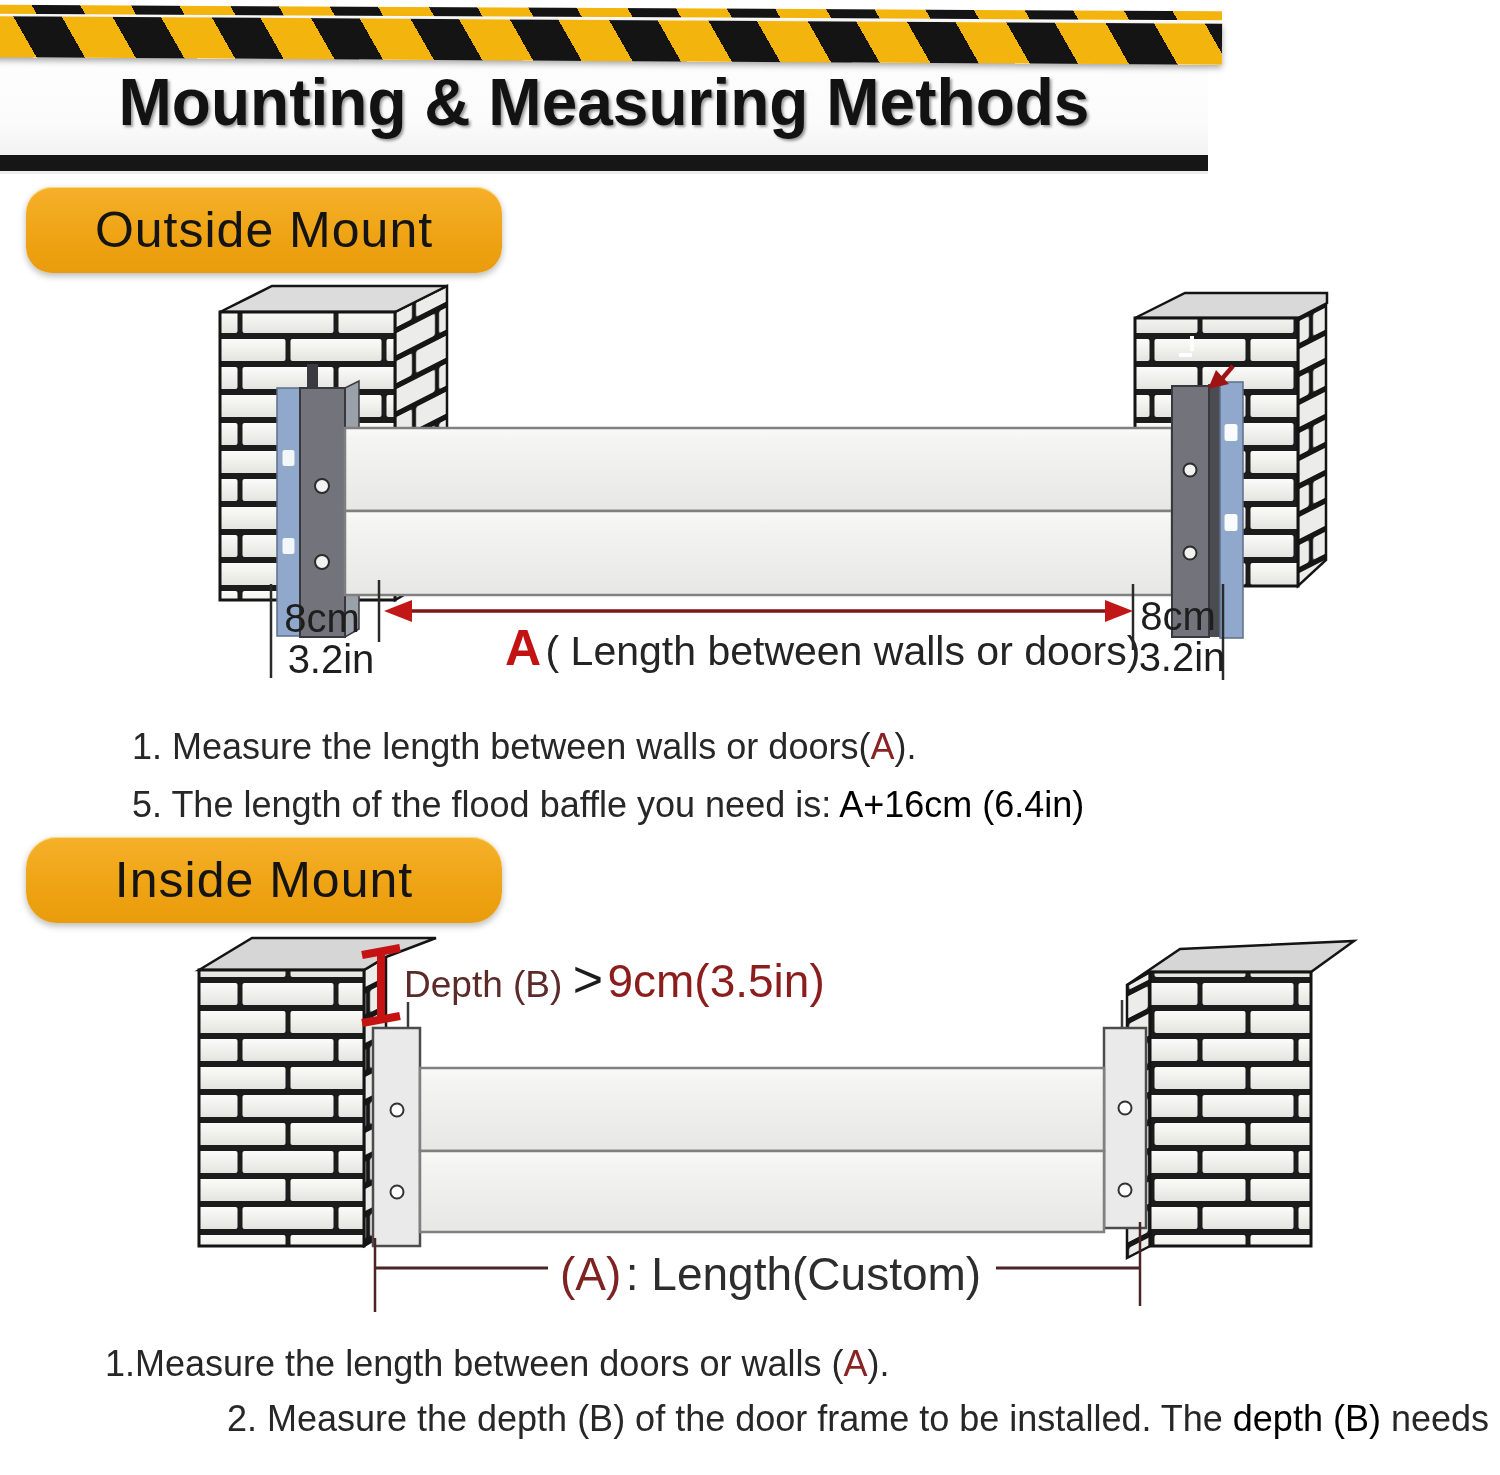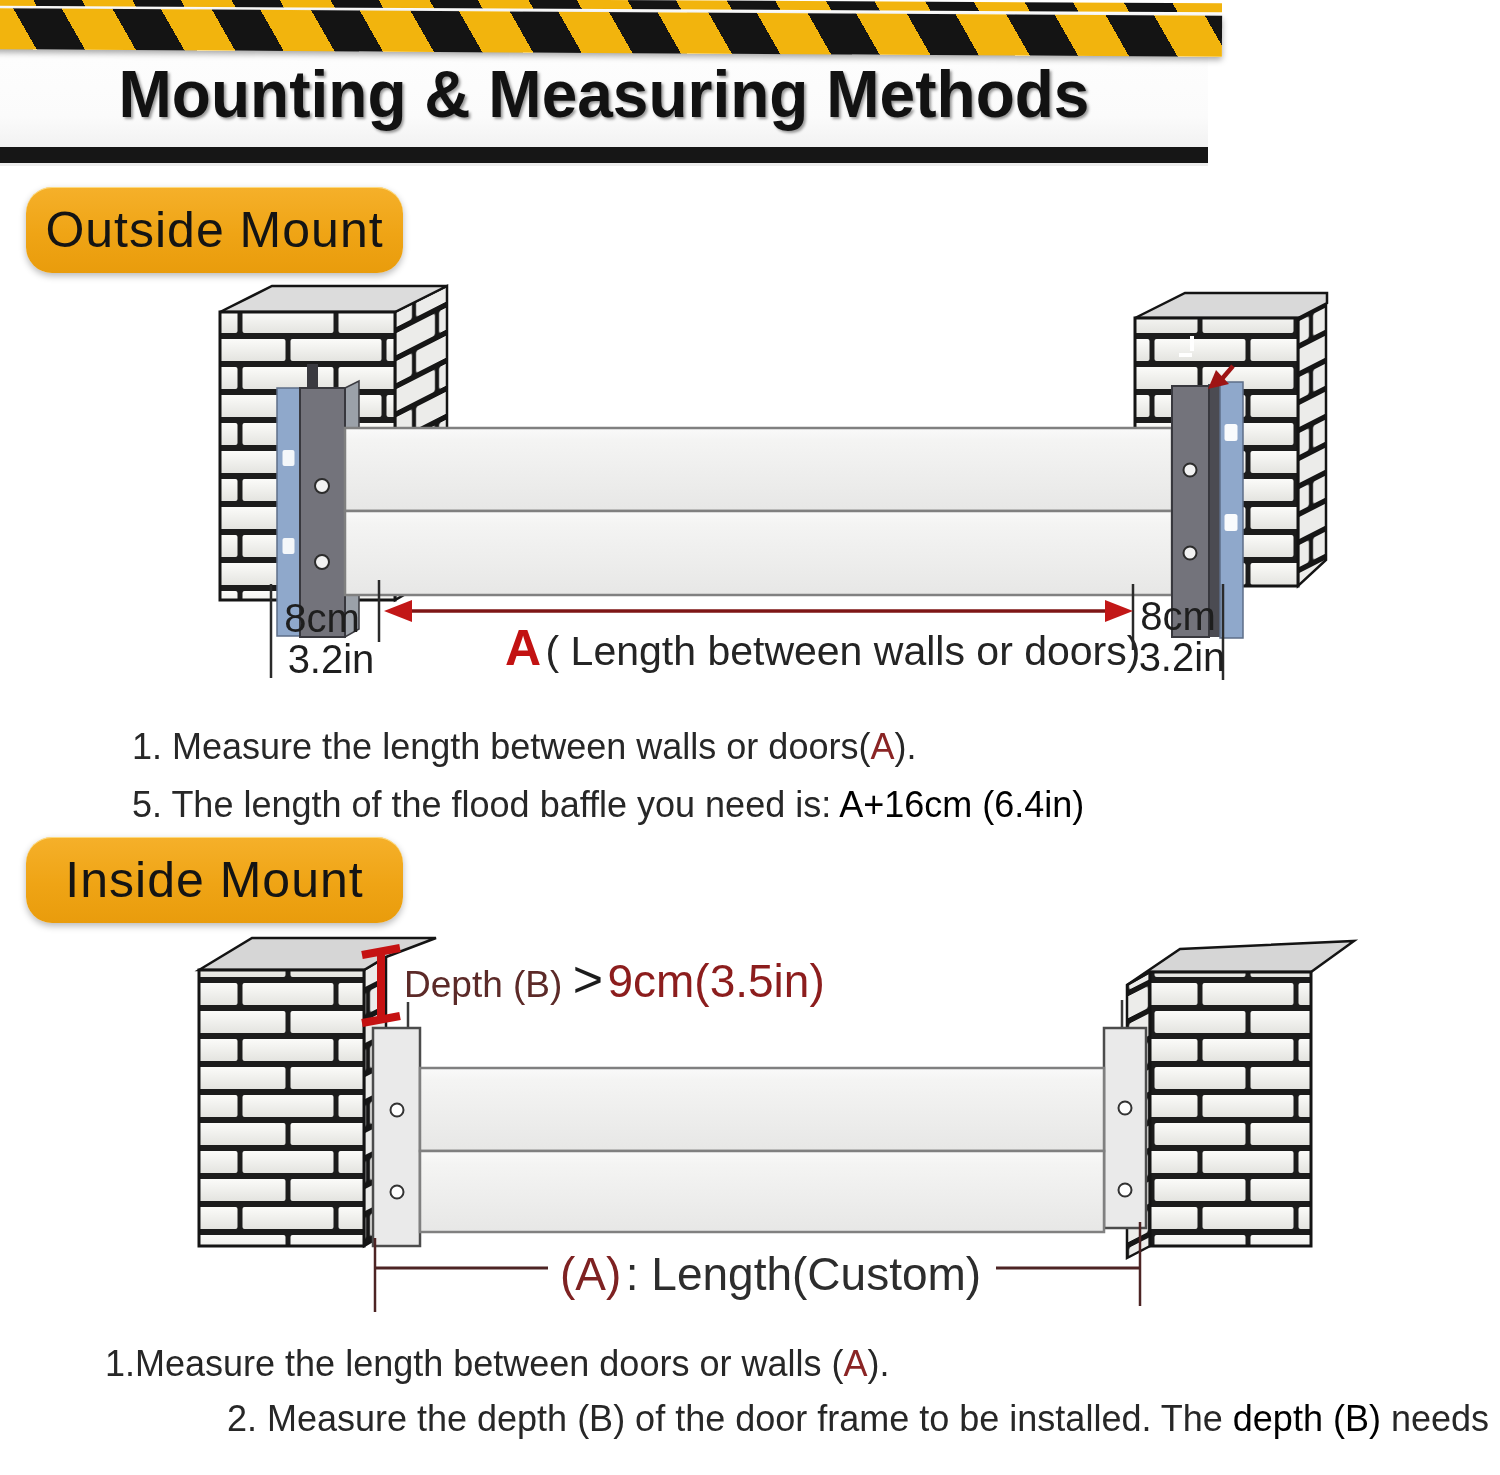--- a/index.html
+++ b/index.html
@@ -7,7 +7,7 @@
         font-family:"Liberation Sans",sans-serif;overflow:hidden;}
 
   
-  .banner{position:absolute;top:0;left:0;width:1208px;height:166px;
+  .banner{position:absolute;top:8px;left:0;width:1208px;height:166px;
           background:linear-gradient(180deg,#ffffff 0%,#fbfbfb 70%,#ececec 100%);}
   .stripes{position:absolute;left:-14px;right:-14px;
            background:repeating-linear-gradient(60deg,#f2b40d 0 44px,#141414 44px 86px);}

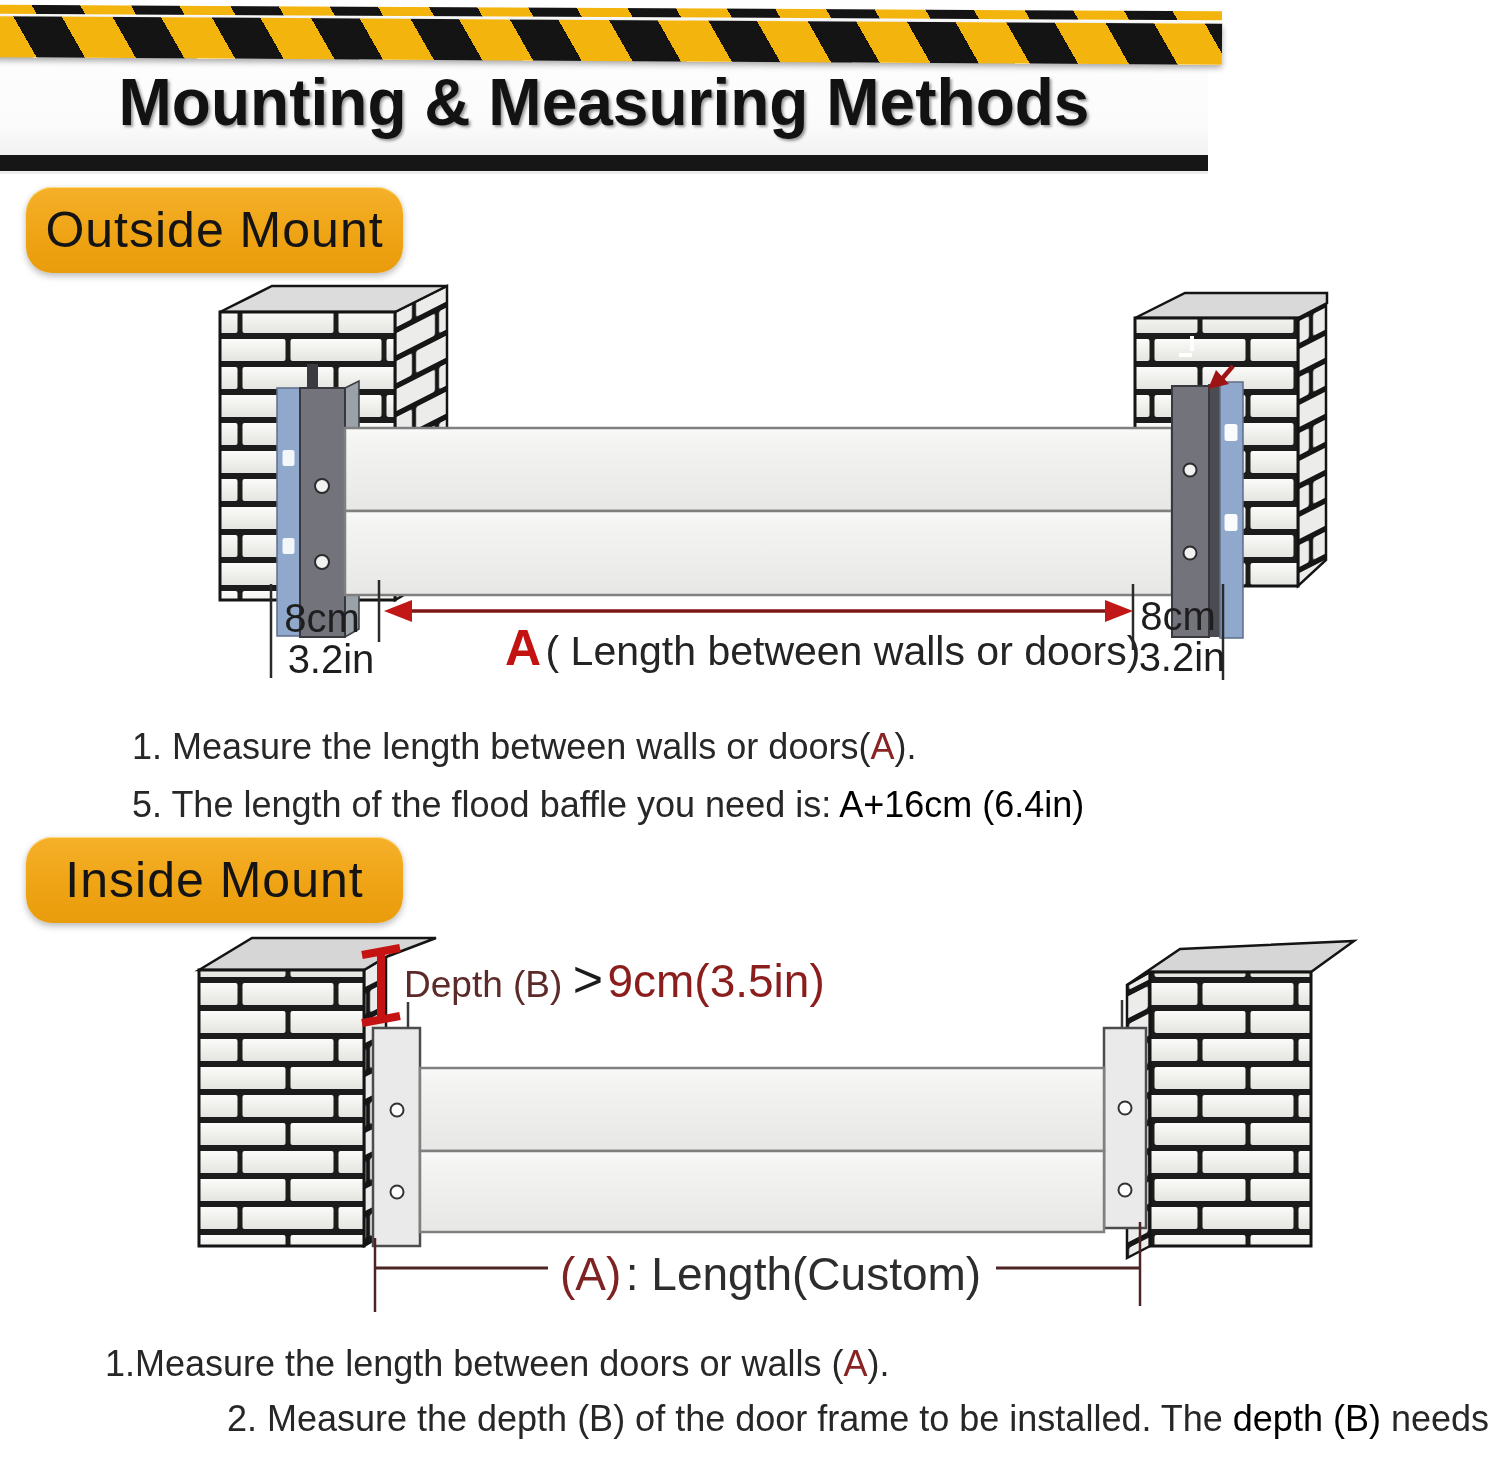--- a/index.html
+++ b/index.html
@@ -20,7 +20,7 @@
   .banner-bar{position:absolute;top:147px;left:0;width:100%;height:16px;background:#161616;}
 
   
-  .badge{position:absolute;left:26px;width:377px;height:86px;border-radius:26px;
+  .badge{position:absolute;left:26px;width:476px;height:86px;border-radius:26px;
          background:linear-gradient(180deg,#f5b02a 0%,#efa415 55%,#e99c0c 100%);
          box-shadow:0 3px 7px rgba(0,0,0,.28), inset 0 1px 0 rgba(255,230,150,.8);
          display:flex;align-items:center;justify-content:center;}

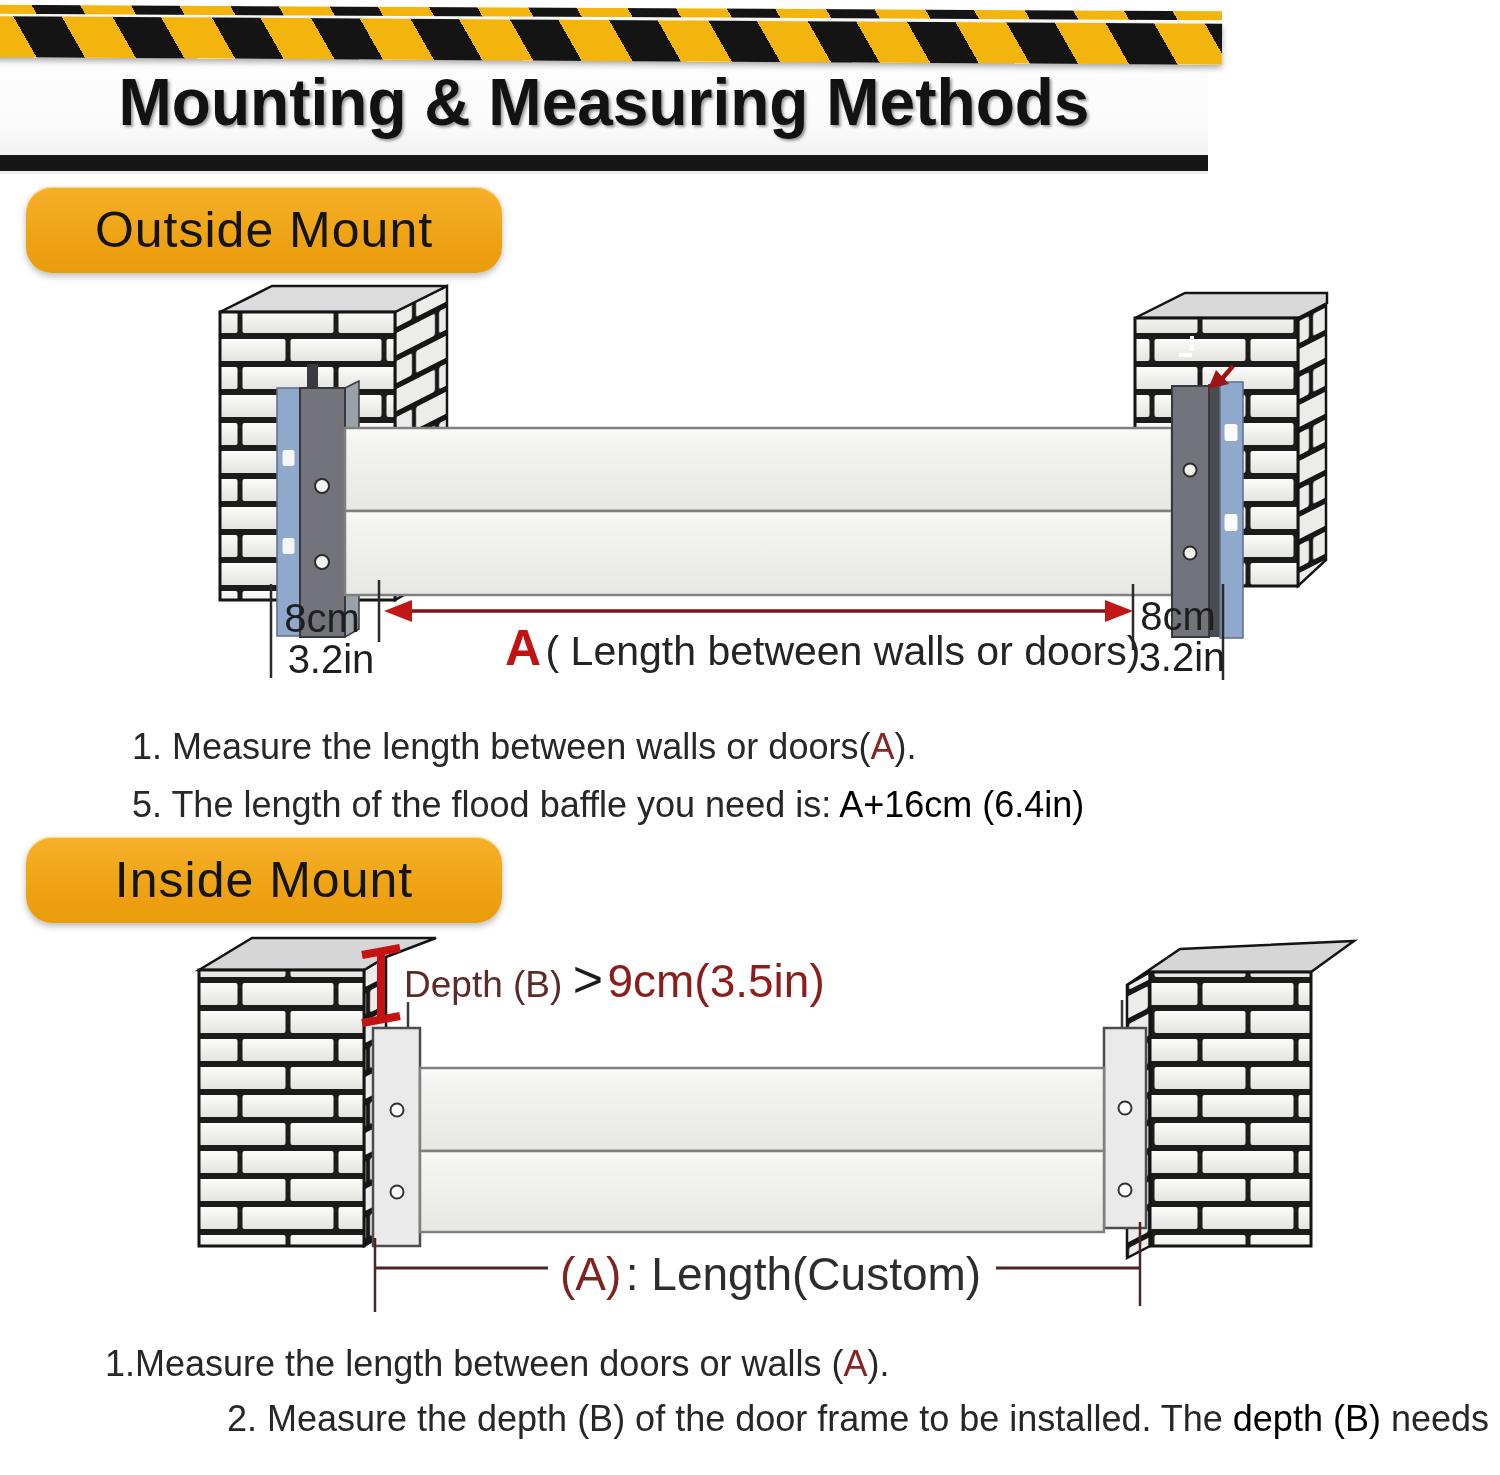--- a/index.html
+++ b/index.html
@@ -26,7 +26,7 @@
          display:flex;align-items:center;justify-content:center;}
   .badge span{font-size:50px;color:#141414;letter-spacing:1px;}
   .badge-outside{top:187px;}
-  .badge-inside{top:837px;}
+  .badge-inside{top:837px;border-radius:31px;}
 
   
   .diagram{position:absolute;left:0;}

